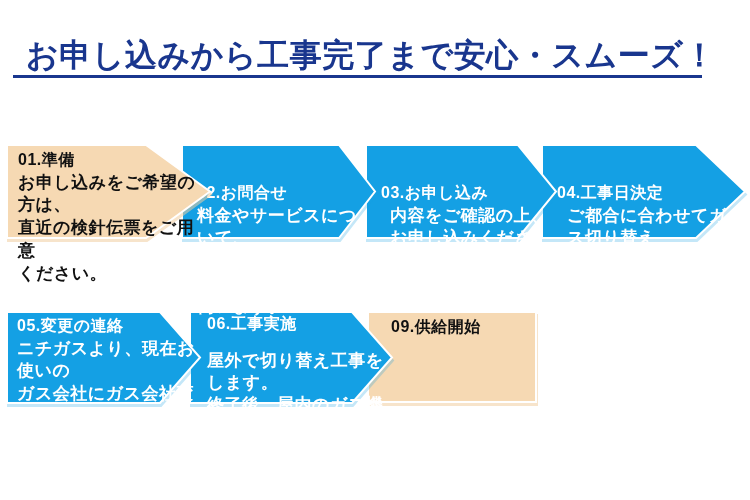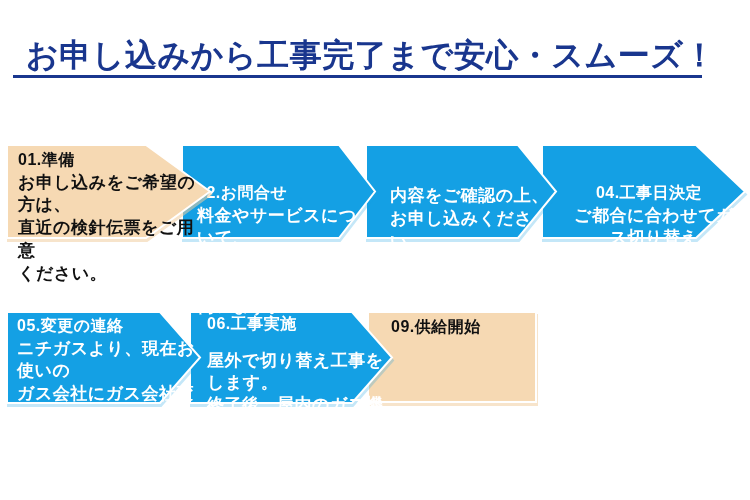--- a/index.html
+++ b/index.html
@@ -127,6 +127,7 @@
       <polygon class="shape-blue" points="1,1 153,1 191,47.5 153,94 1,94"></polygon>
     </svg>
     <div class="text">
+      <div class="heading">03.お申し込み</div>
       <div class="desc">内容をご確認の上、
 お申し込みください。</div>
     </div>

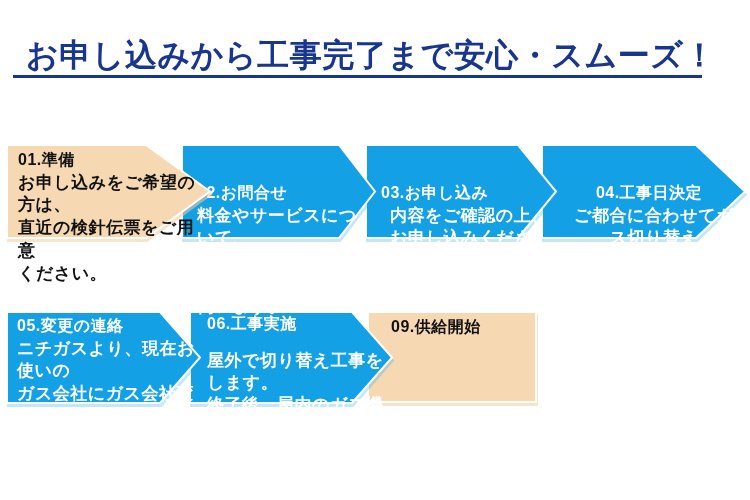--- a/index.html
+++ b/index.html
@@ -76,7 +76,7 @@
   #step1 { left: 6px;   top: 144px; width: 206px; height: 95px; z-index: 7; }
   #step2 { left: 181px; top: 144px; width: 196px; height: 95px; z-index: 6; }
   #step3 { left: 365px; top: 144px; width: 193px; height: 95px; z-index: 5; }
-  #step4 { left: 541px; top: 144px; width: 206px; height: 95px; z-index: 4; text-align: center; }
+  #step4 { left: 541px; top: 144px; width: 206px; height: 95px; z-index: 4; }
   #step5 { left: 6px;   top: 311px; width: 196px; height: 93px; z-index: 3; }
   #step6 { left: 189px; top: 311px; width: 205px; height: 93px; z-index: 2; }
   #step7 { left: 367px; top: 311px; width: 171px; height: 93px; z-index: 1; }

